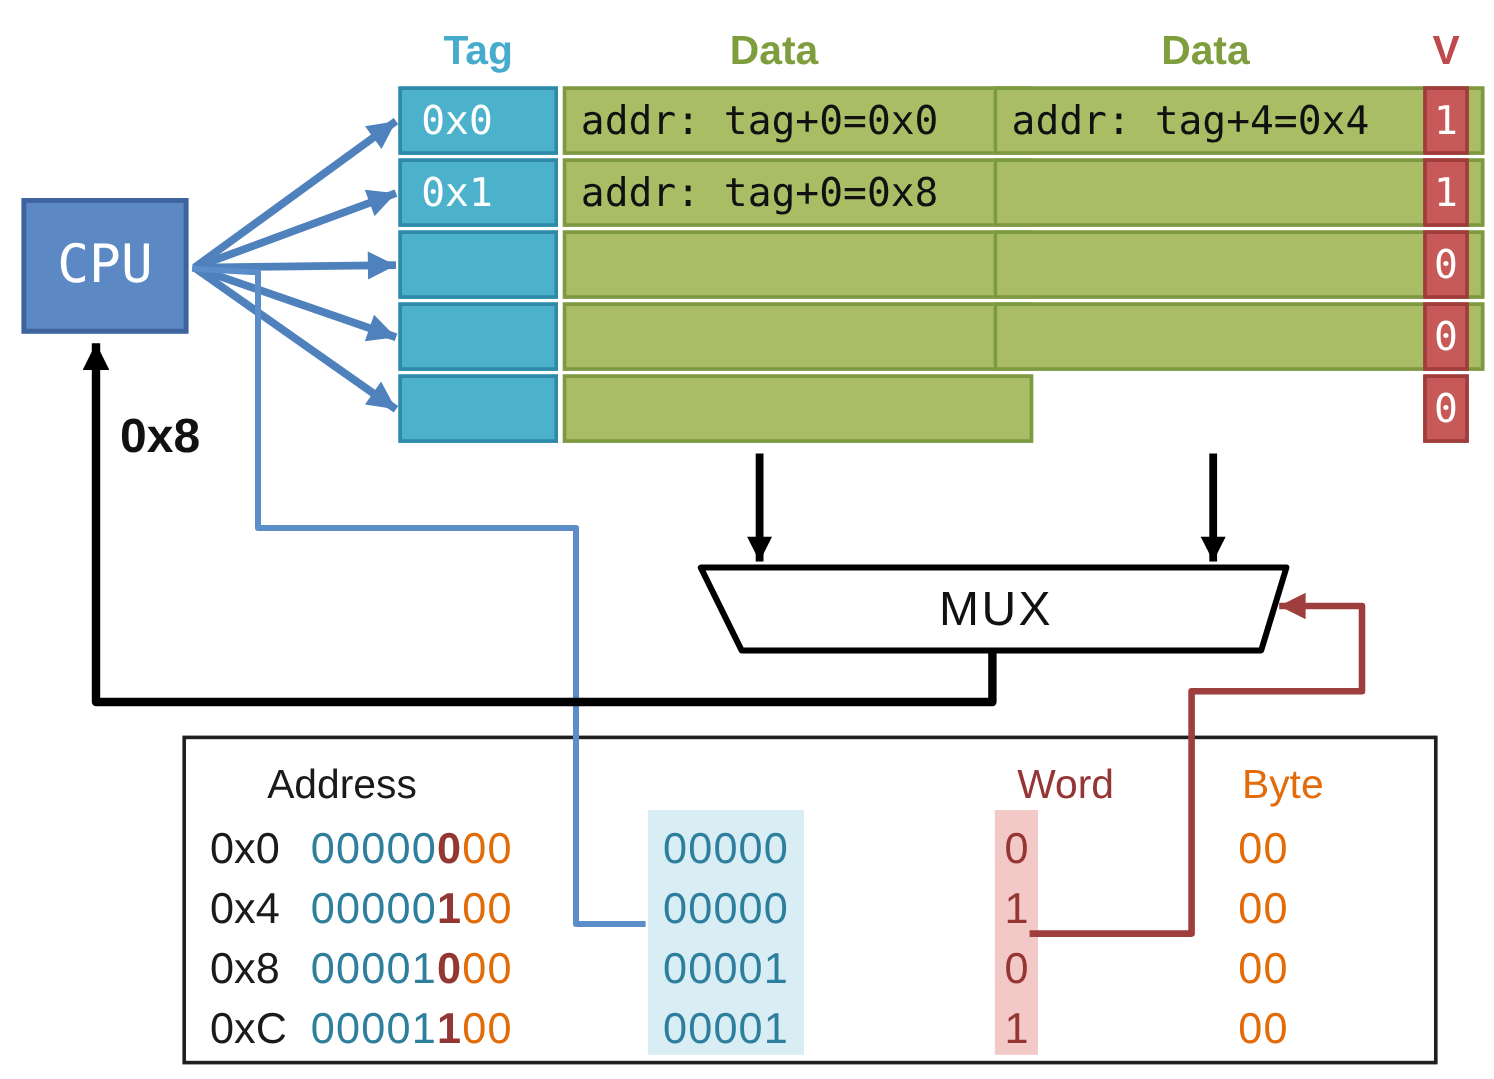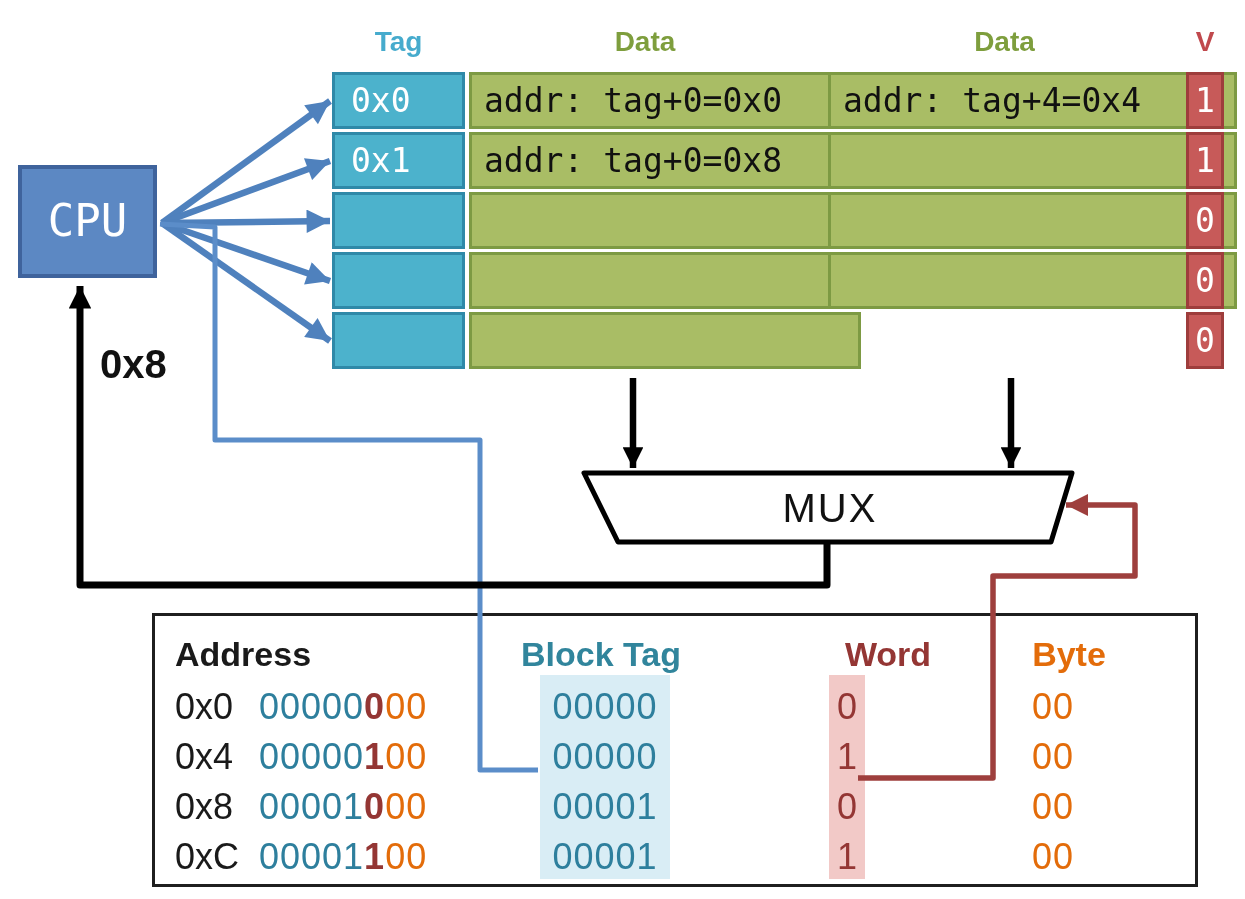--- a/index.html
+++ b/index.html
@@ -9,7 +9,7 @@
 
   
   .colhdr{position:absolute;top:22px;height:40px;line-height:40px;text-align:center;
-          font-size:28px;font-weight:bold;z-index:2;}
+          font-size:34px;font-weight:bold;z-index:2;}
   .hdr-tag{left:332px;width:133px;color:#46abcd;}
   .hdr-data1{left:469px;width:352px;color:#7e9e3d;}
   .hdr-data2{left:828px;width:353px;color:#7e9e3d;}

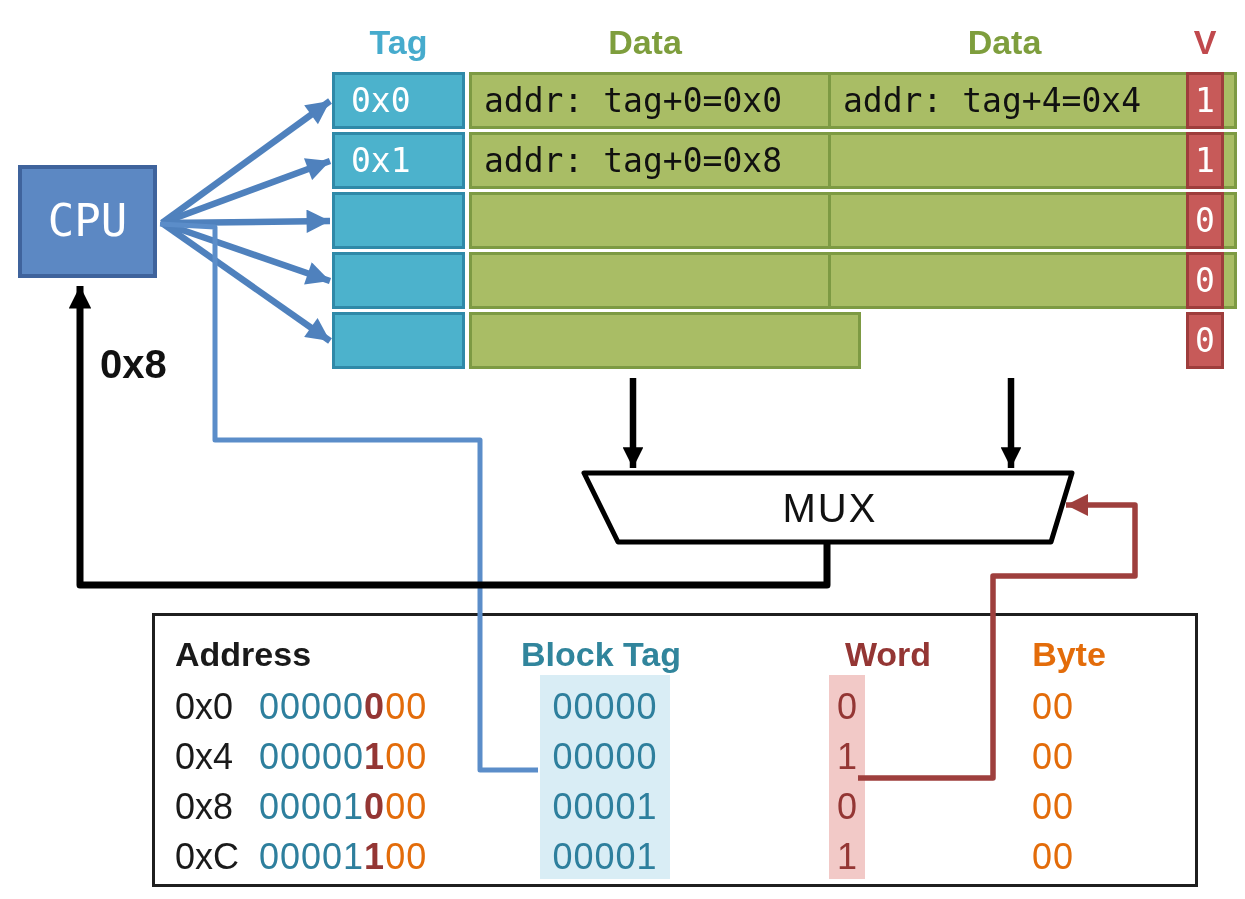--- a/index.html
+++ b/index.html
@@ -46,7 +46,7 @@
   .addrbox .hl{position:absolute;top:59px;height:204px;z-index:0;}
   .hl-blue{left:385px;width:130px;background:#d9edf5;}
   .hl-pink{left:674px;width:36px;background:#f2c9c7;}
-  .addrbox .bh{position:absolute;top:18px;height:40px;line-height:40px;font-size:34px;font-weight:bold;z-index:1;}
+  .addrbox .bh{position:absolute;top:18px;height:40px;line-height:40px;font-size:34px;font-weight:normal;z-index:1;text-align:center;}
   .bh-address{left:20px;width:220px;color:#1a1a1a;}
   .bh-blocktag{left:346px;width:200px;text-align:center;color:#31859c;}
   .bh-word{left:658px;width:150px;text-align:center;color:#943634;}

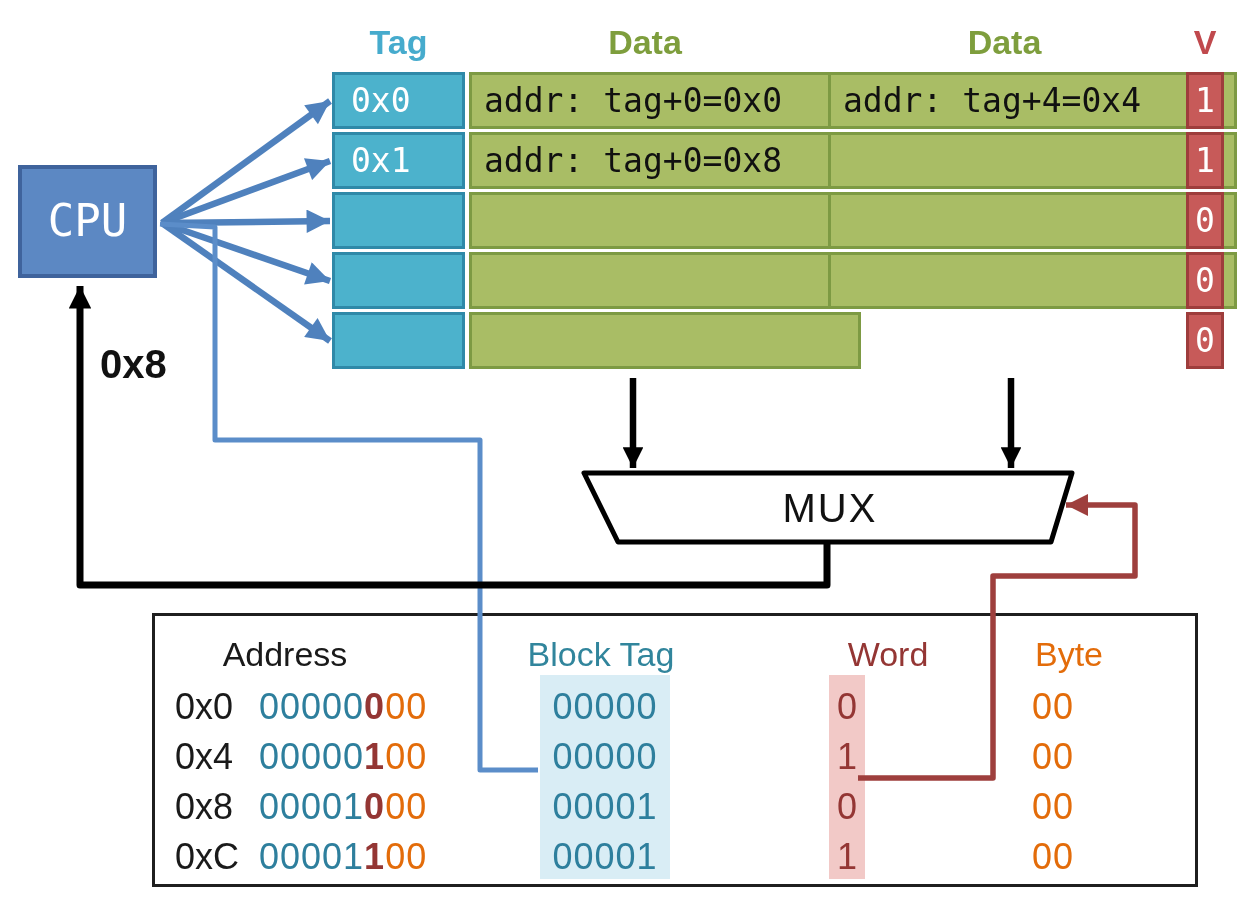--- a/index.html
+++ b/index.html
@@ -111,7 +111,6 @@
     <div class="hl hl-pink"></div>
 
     <div class="bh bh-address">Address</div>
-    <div class="bh bh-blocktag">Block Tag</div>
     <div class="bh bh-byte">Byte</div>
     <div class="bh bh-word">Word</div>
 

